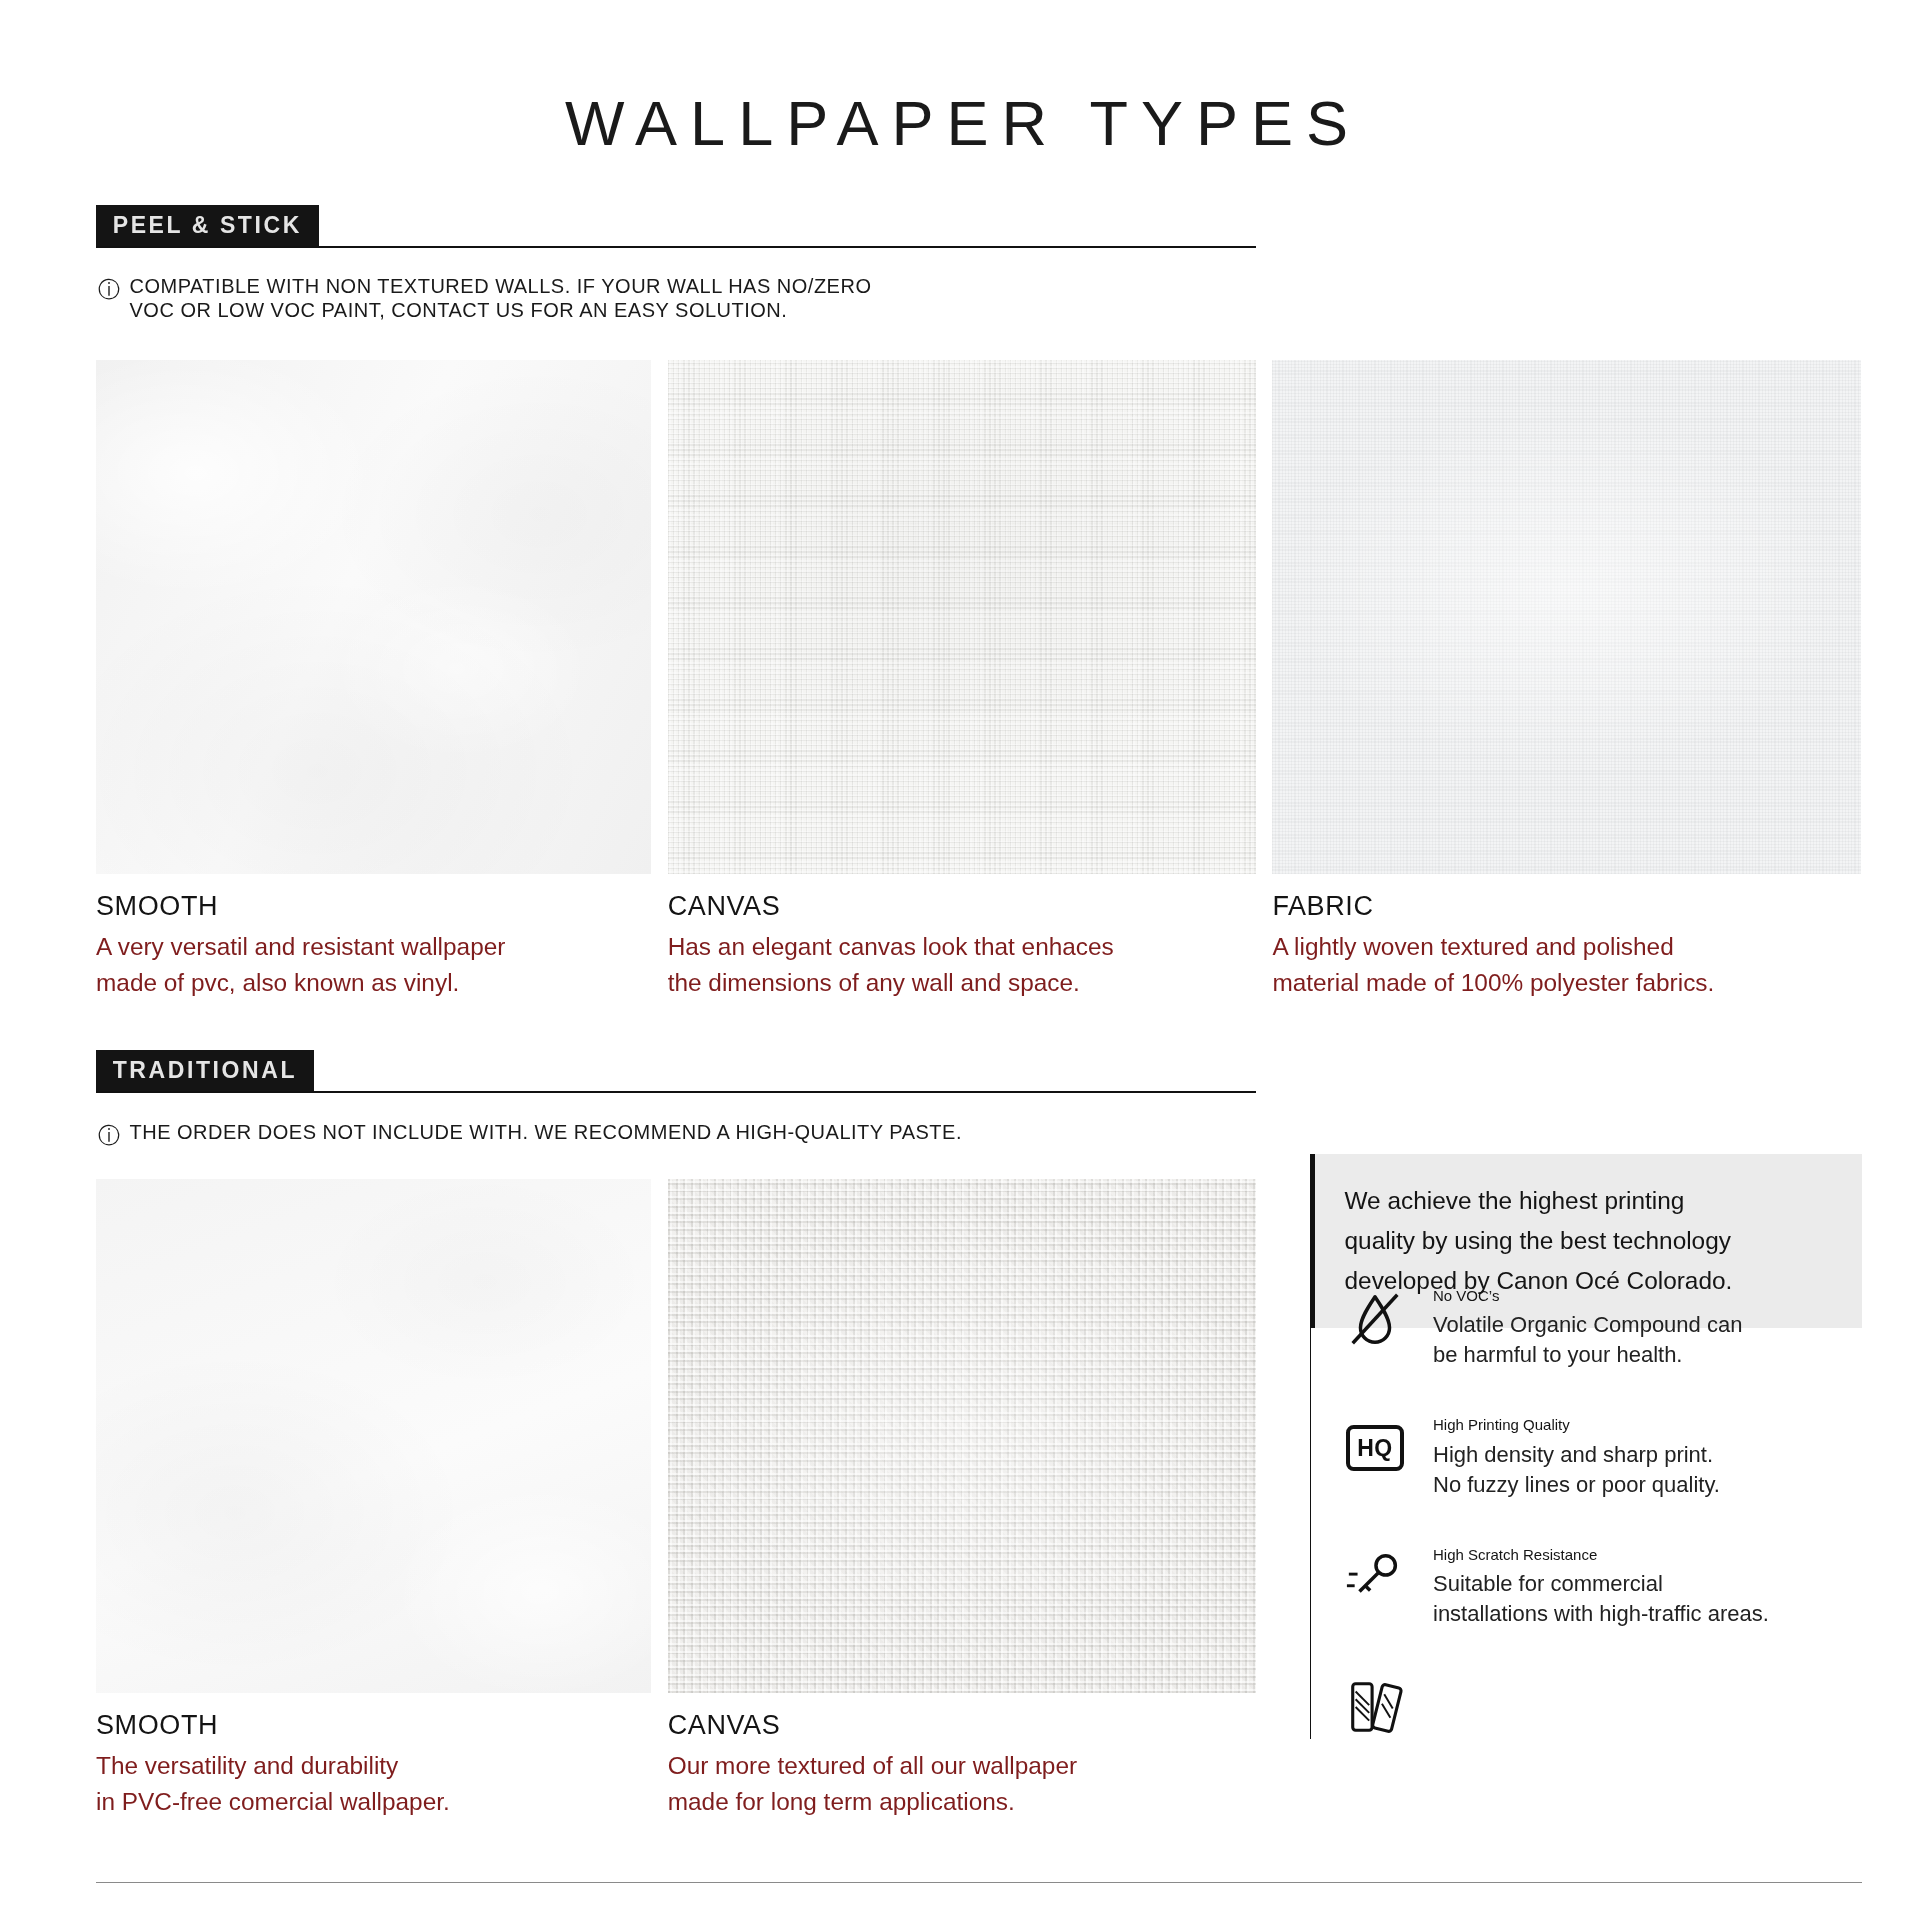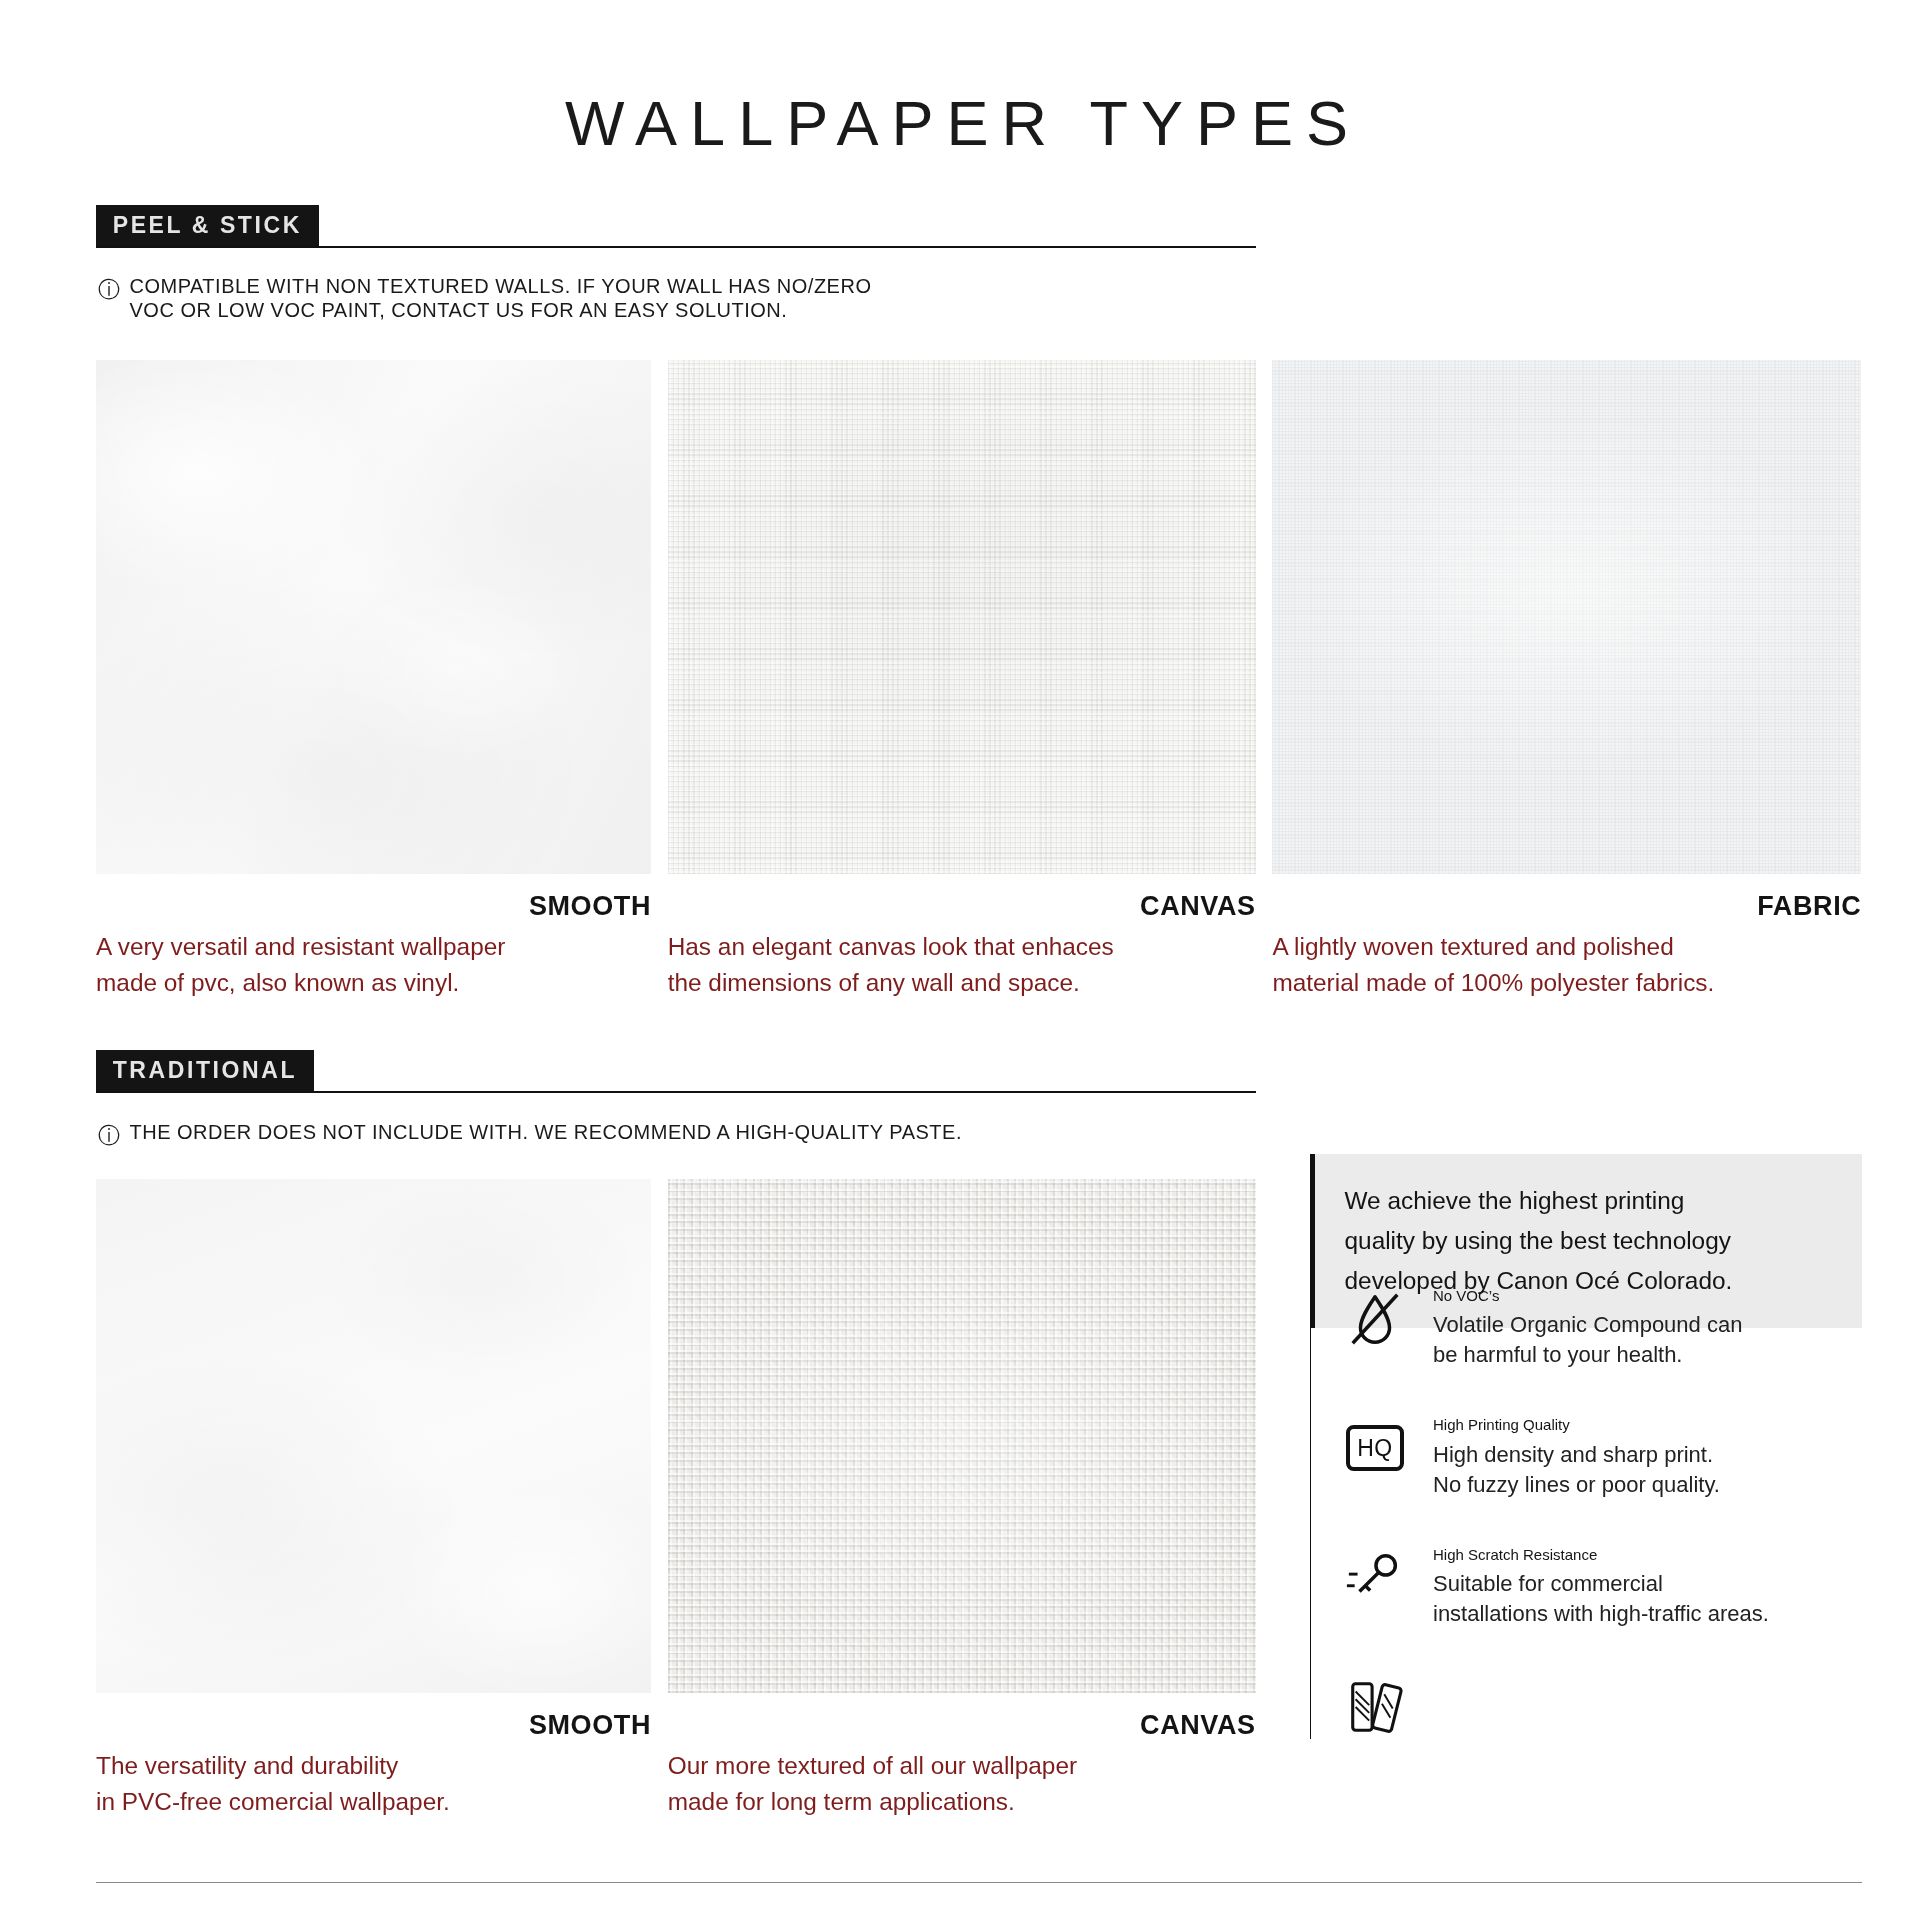--- a/index.html
+++ b/index.html
@@ -35,7 +35,7 @@
   .col-b { width:588px; }
   .col-c { width:589px; }
   .swatch { height:514px; width:100%; }
-  .sample-name { margin-top:16.7px; font-size:27px; font-weight:bold; letter-spacing:0.6px; color:#141414;text-align:right; }
+  .sample-name { margin-top:16.7px; font-size:27px; font-weight:normal; letter-spacing:0.6px; color:#141414; }
   .sample-desc { margin-top:7.7px; font-size:24.4px; line-height:36px; color:#7f1d1d; }
 
   

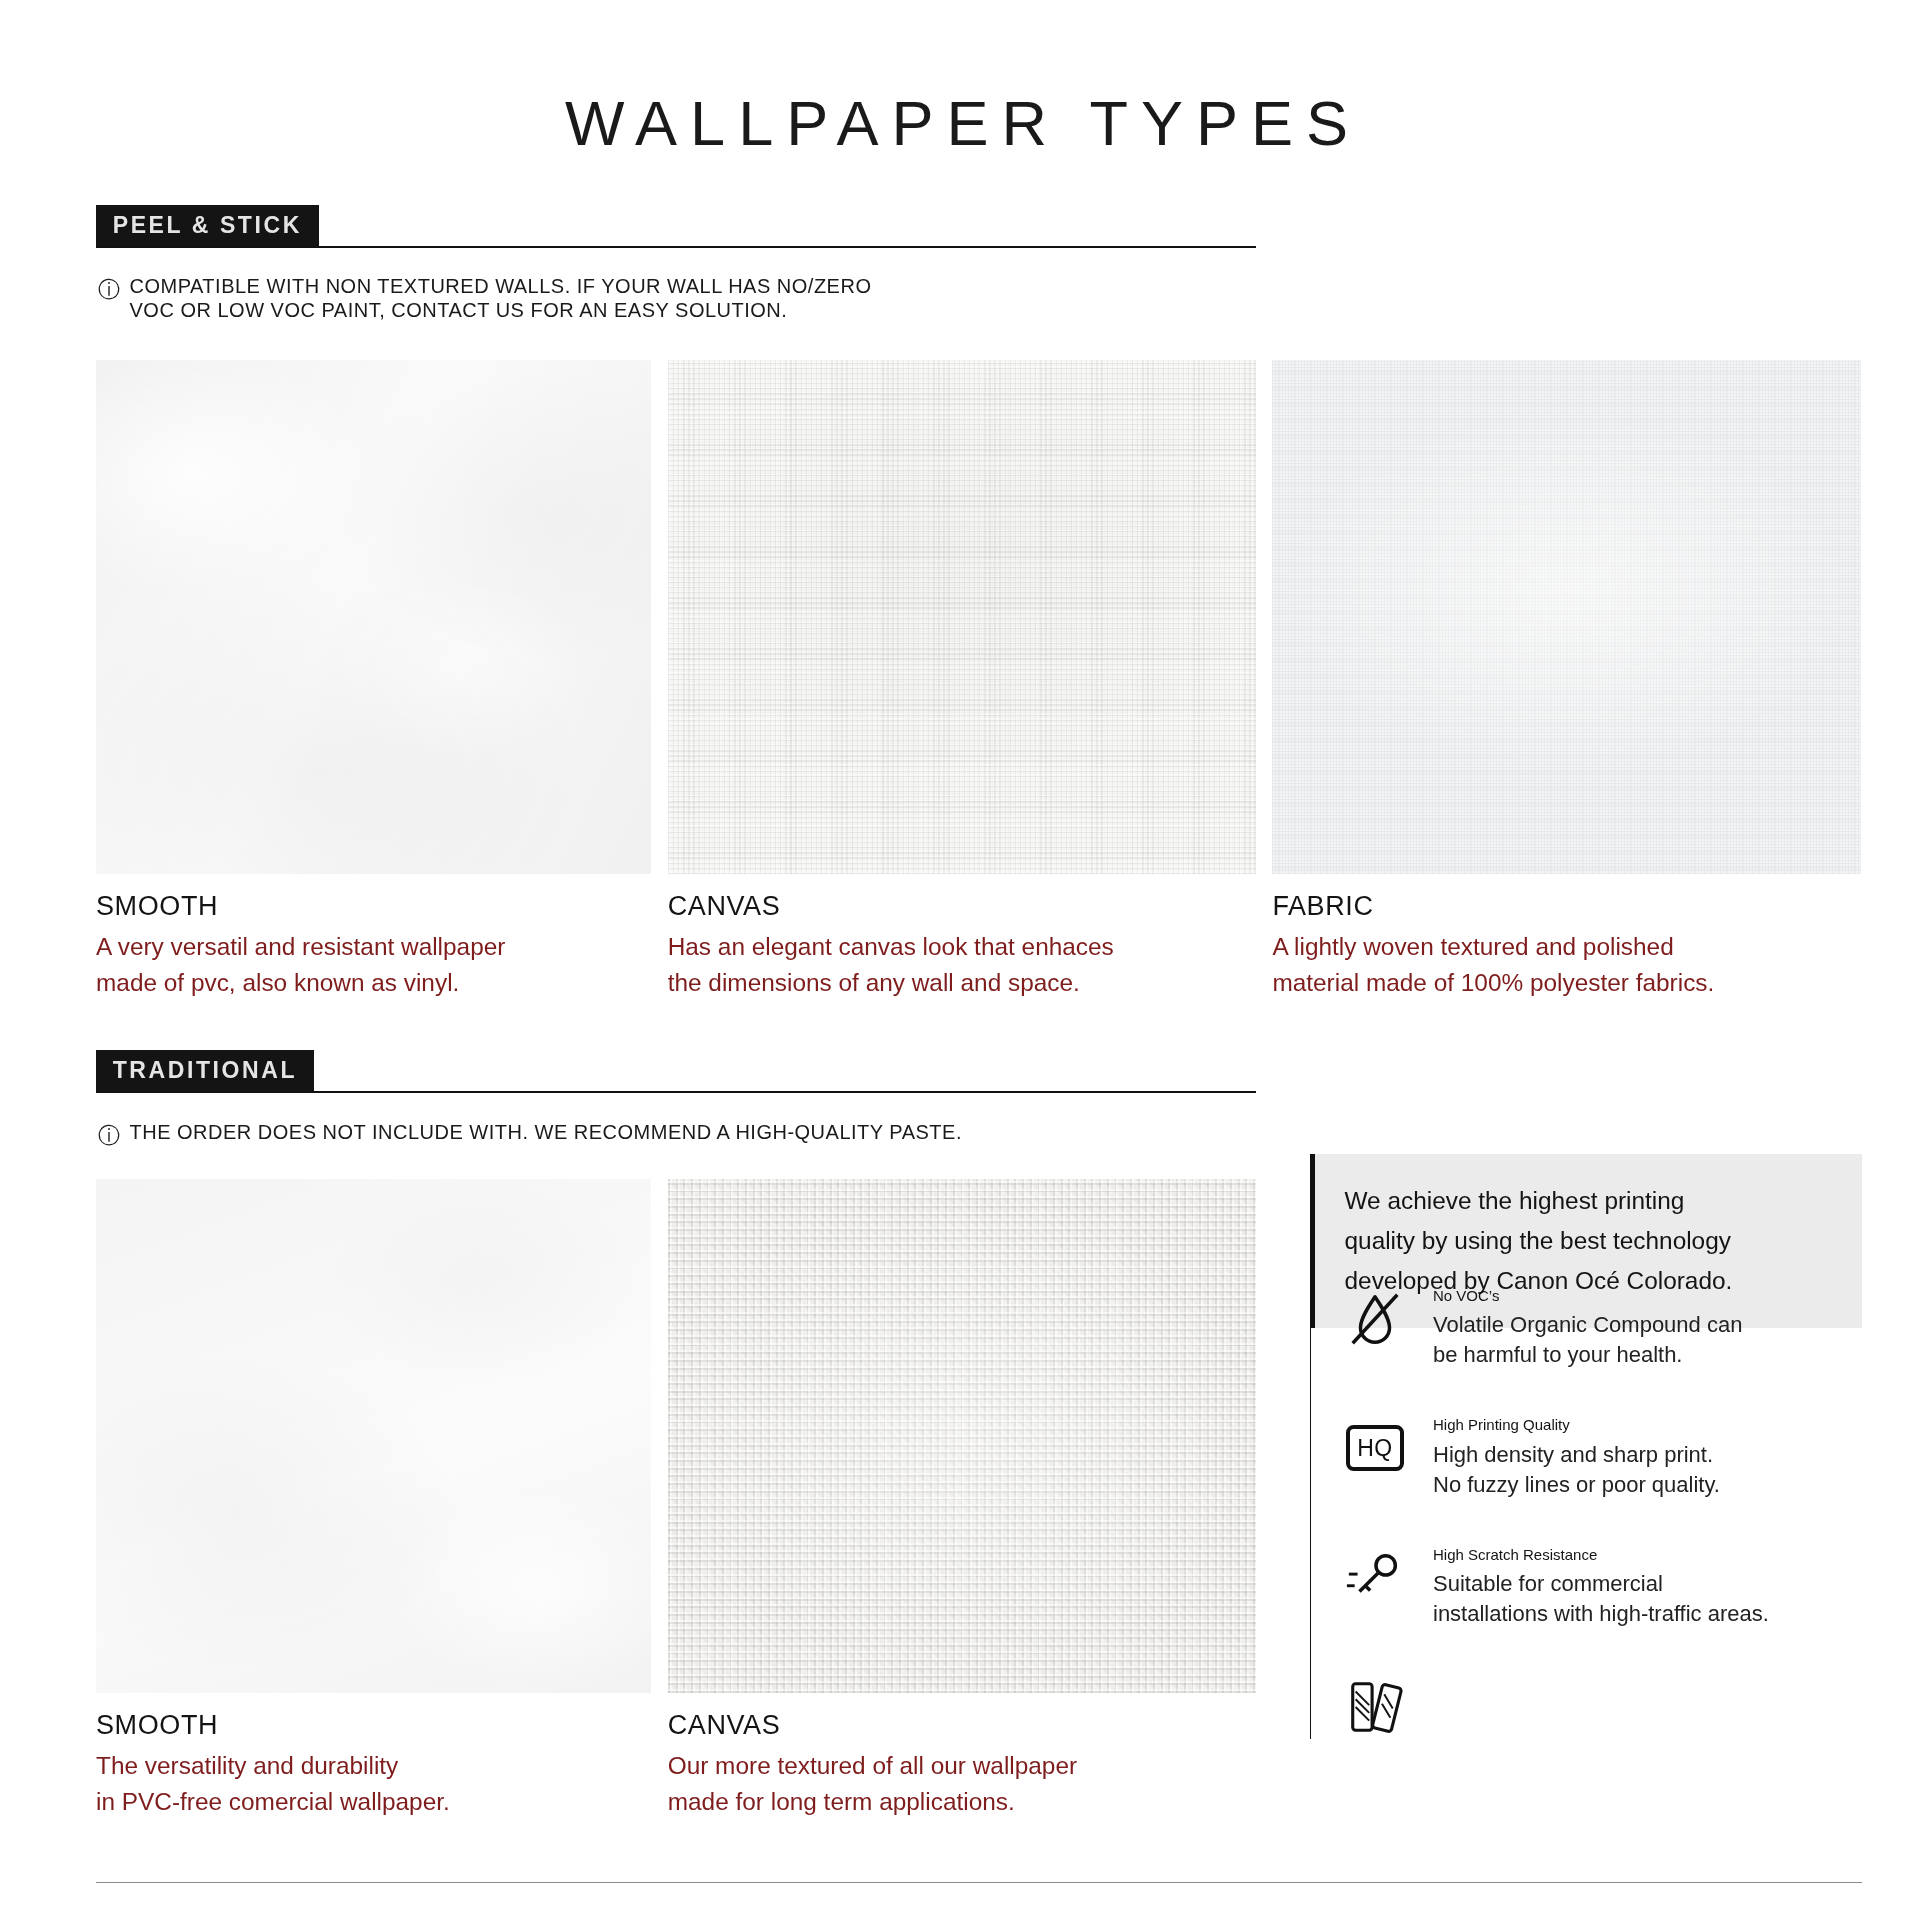--- a/index.html
+++ b/index.html
@@ -98,7 +98,7 @@
   .hq-box {
     width:58px; height:46px; border:4.5px solid #111; border-radius:7.7px;
     display:flex; align-items:center; justify-content:center;
-    font-weight:normal; font-size:23px; letter-spacing:0.6px; color:#111;
+    font-weight:bold; font-size:23px; letter-spacing:0.6px; color:#111;
   }
   .f-title { font-size:15px; font-weight:normal; color:#141414; margin-bottom:6.4px; }
   .f-desc { font-size:22px; line-height:30px; color:#222; }

